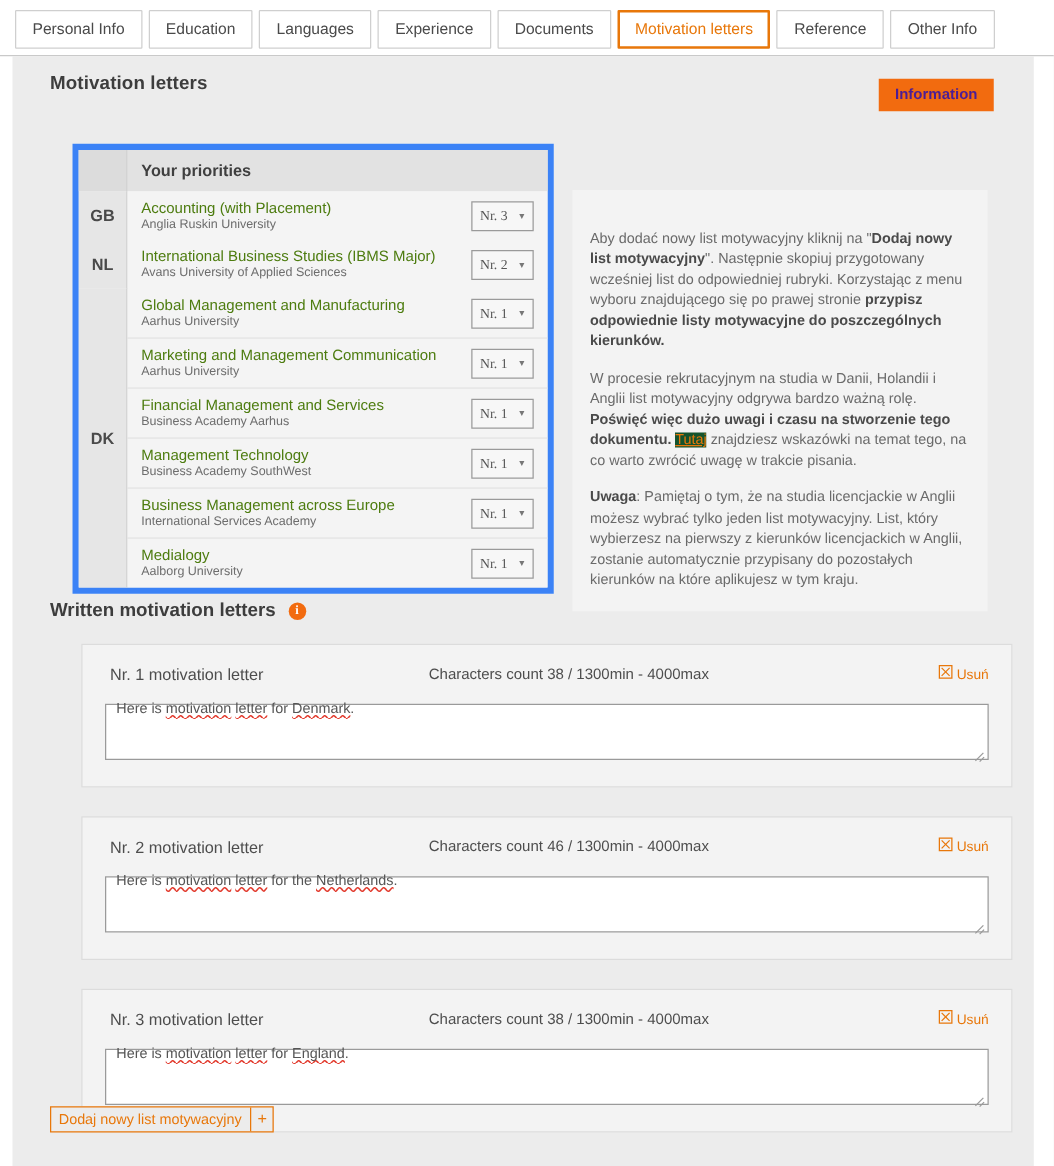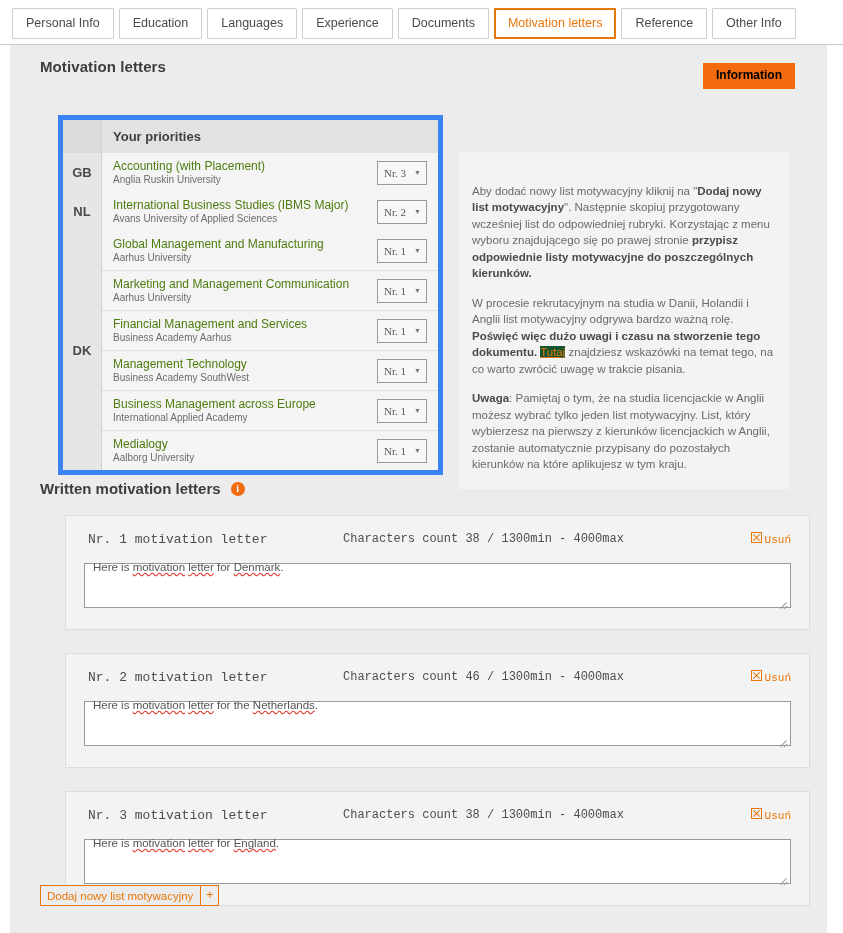--- a/index.html
+++ b/index.html
@@ -52,7 +52,7 @@
   }
   .info-btn{
     position:absolute;right:32px;top:18px;
-    background:#f26b0f;color:#000000;
+    background:#f26b0f;color:#4c1d95;
     font-size:12px;font-weight:bold;
     padding:6px 13px 7px 13px;
     cursor:pointer;

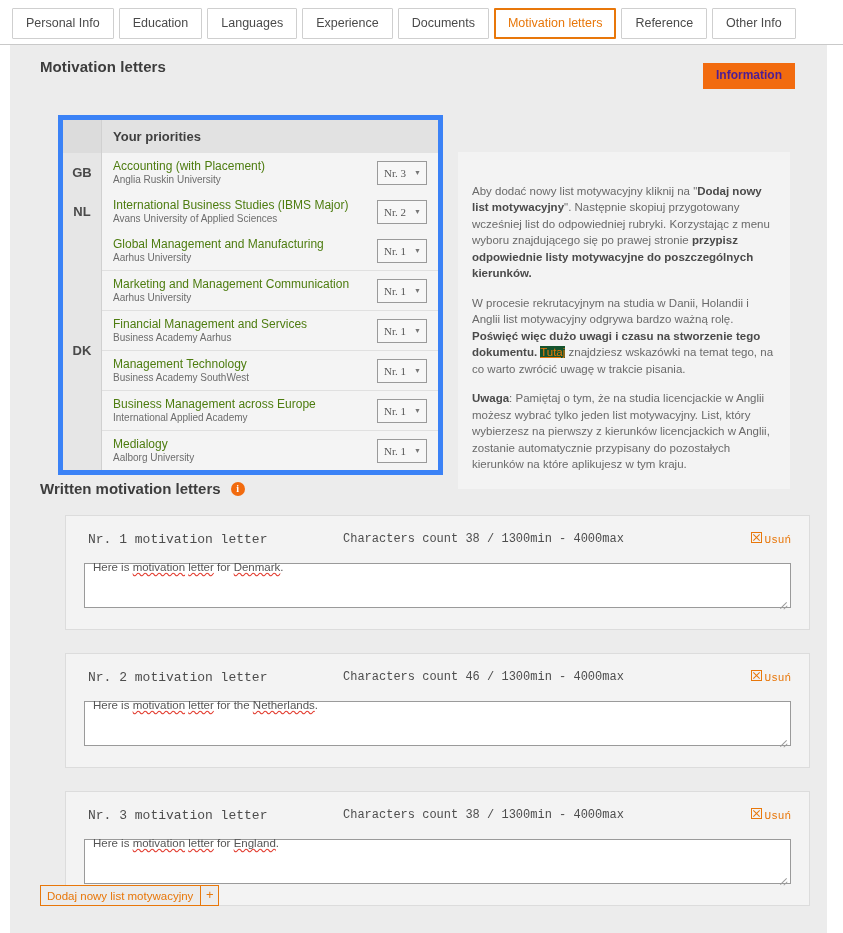--- a/index.html
+++ b/index.html
@@ -337,7 +337,7 @@
             <div class="prow">
               <div class="pinfo">
                 <div class="pname">Business Management across Europe</div>
-                <div class="porg">International Applied Academy</div>
+                <div class="porg">International Services Academy</div>
               </div>
               <div class="psel">
                 <div class="selbox">

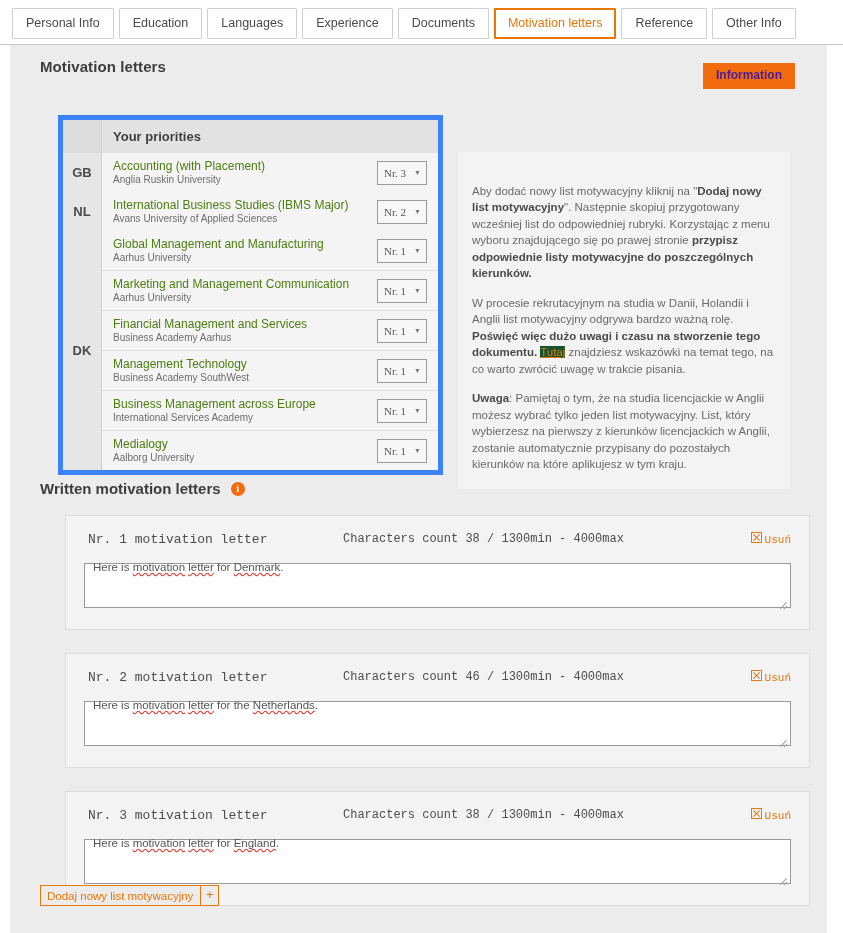--- a/index.html
+++ b/index.html
@@ -151,7 +151,6 @@
   .lc-head{
     display:flex;align-items:flex-start;
     height:22px;
-    font-family:Liberation Mono, monospace;
   }
   .lc-title{
     font-size:13px;color:#4d4d4d;

